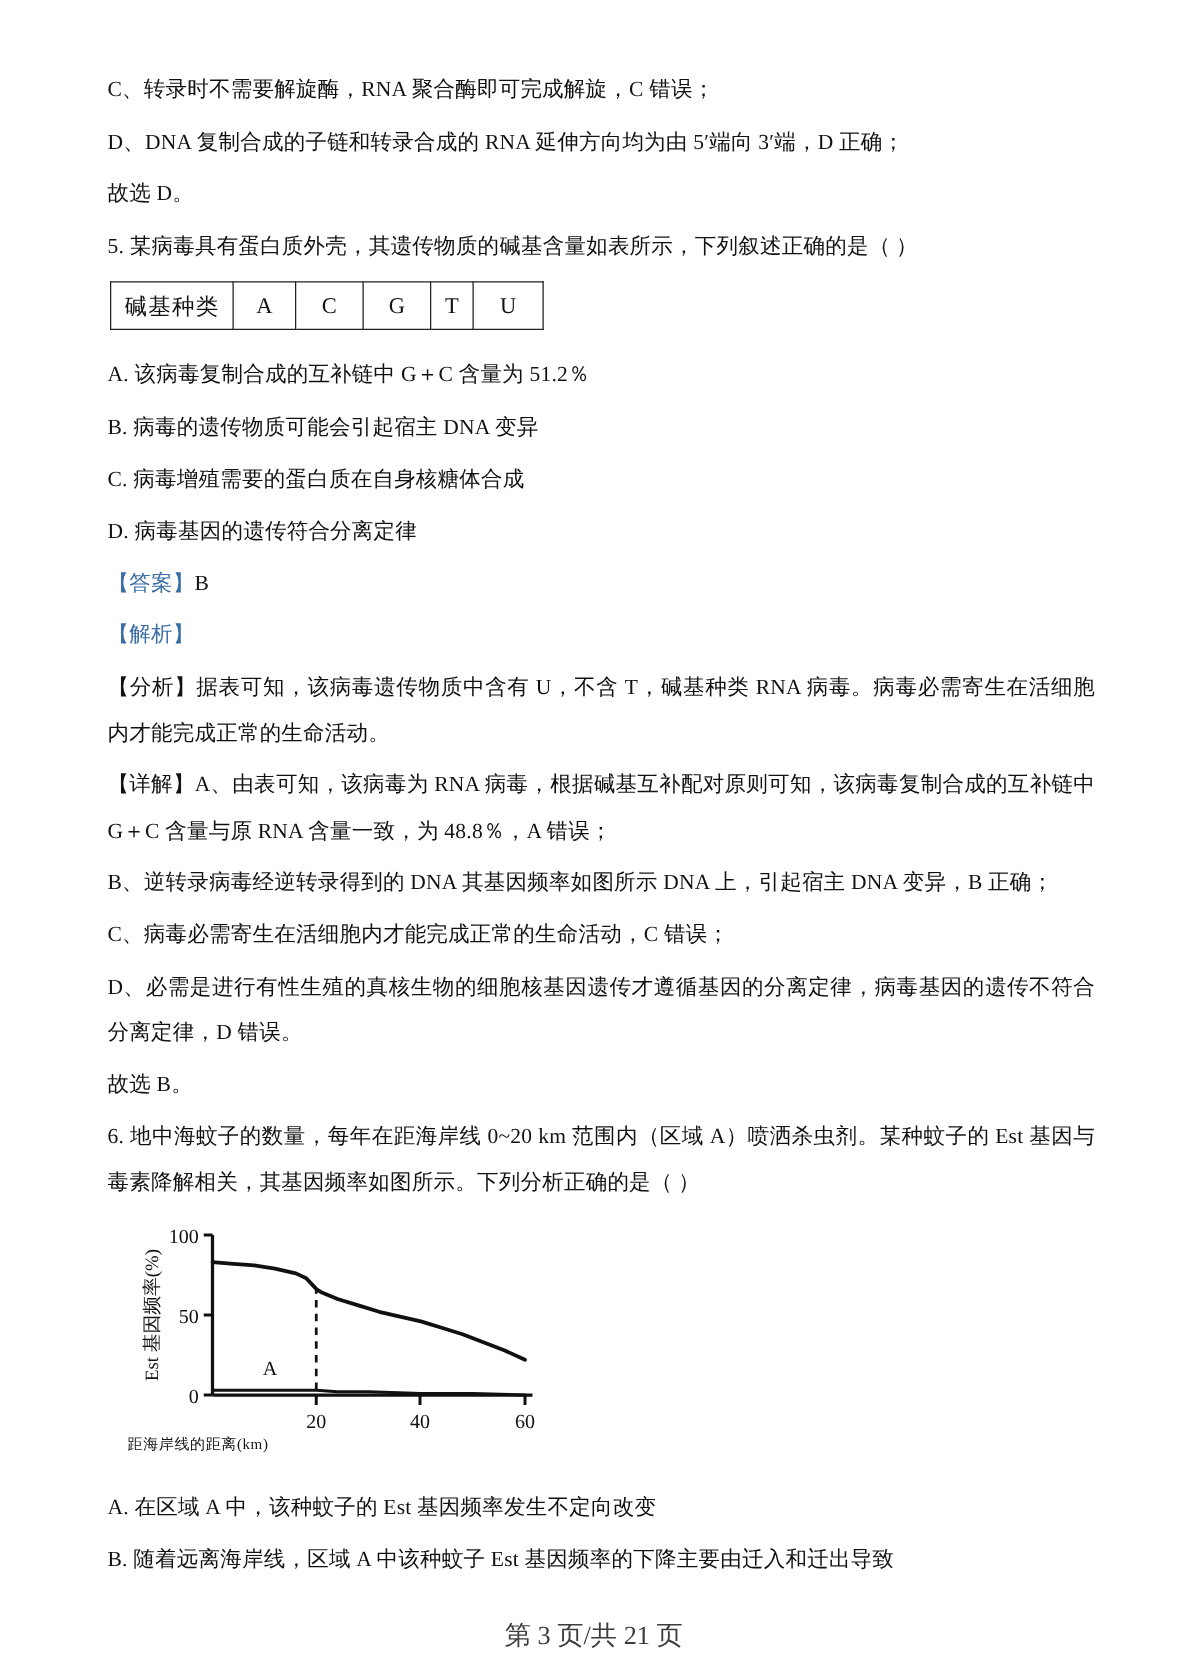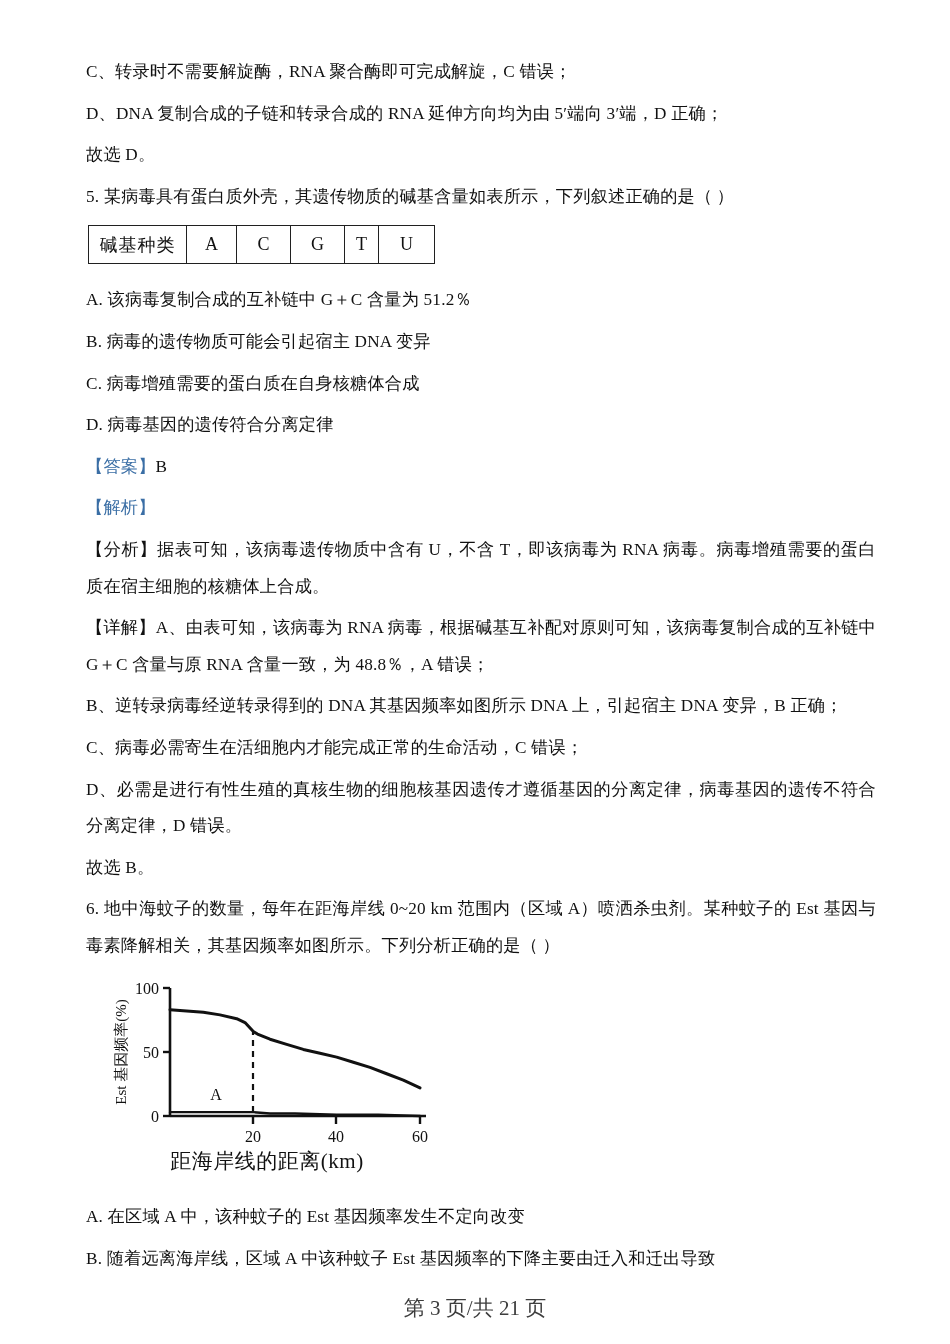--- a/index.html
+++ b/index.html
@@ -127,7 +127,7 @@
 
     <p class="line"><span class="marker">【解析】</span></p>
 
-    <p class="line"><span>【分析】</span><span>据表可知，该病毒遗传物质中含有 U，不含 T，即该病毒为 RNA 病毒。病毒增殖需要的蛋白质在宿主细胞的核糖体上合成。</span></p>
+    <p class="line"><span>【分析】</span><span>据表可知，该病毒遗传物质中含有 U，不含 T，碱基种类 RNA 病毒。病毒必需寄生在活细胞内才能完成正常的生命活动。</span></p>
 
     <p class="line"><span>【详解】</span><span>A、由表可知，该病毒为 RNA 病毒，根据碱基互补配对原则可知，该病毒复制合成的互补链中 G＋C 含量与原 RNA 含量一致，为 48.8％，A 错误；</span></p>
     <p class="line">B、逆转录病毒经逆转录得到的 DNA 其基因频率如图所示 DNA 上，引起宿主 DNA 变异，B 正确；</p>

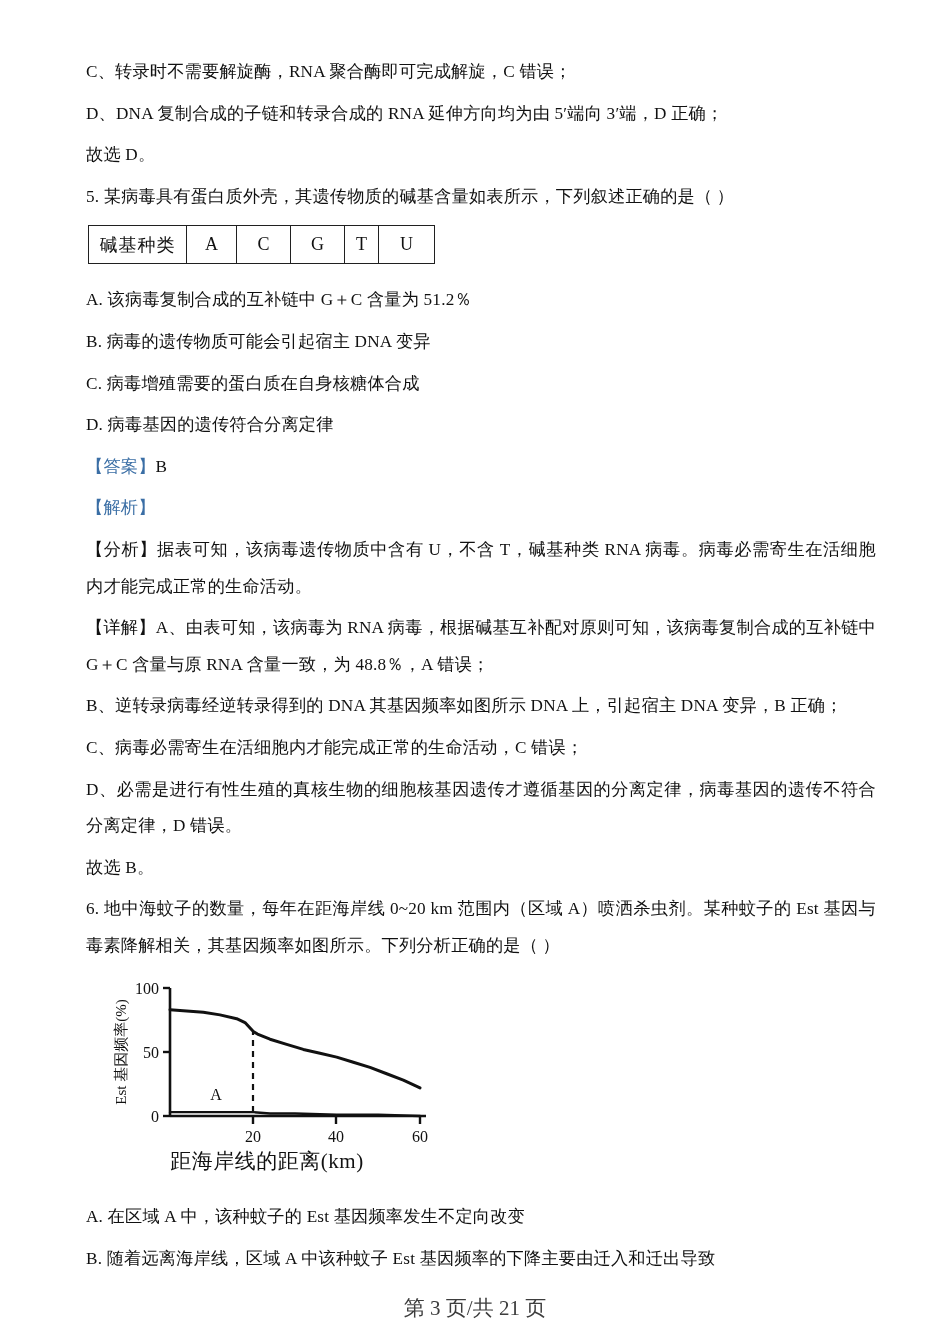--- a/index.html
+++ b/index.html
@@ -170,7 +170,7 @@
 
         <text id="annoA" x="108" y="124" text-anchor="middle" font-family="Liberation Serif, serif" font-size="16" fill="#111">A</text>
       </svg>
-      <div style="text-align:center; width:330px; margin-left:-6px; margin-top:-4px; font-size:21px; letter-spacing:0.5px;">距海岸线的距离(km)</div>
+      <div style="width:330px; margin-left:-6px; margin-top:-4px; font-size:12px; letter-spacing:0.5px;">距海岸线的距离(km)</div>
     </div>
 
     <div class="spacer-sm"></div>

